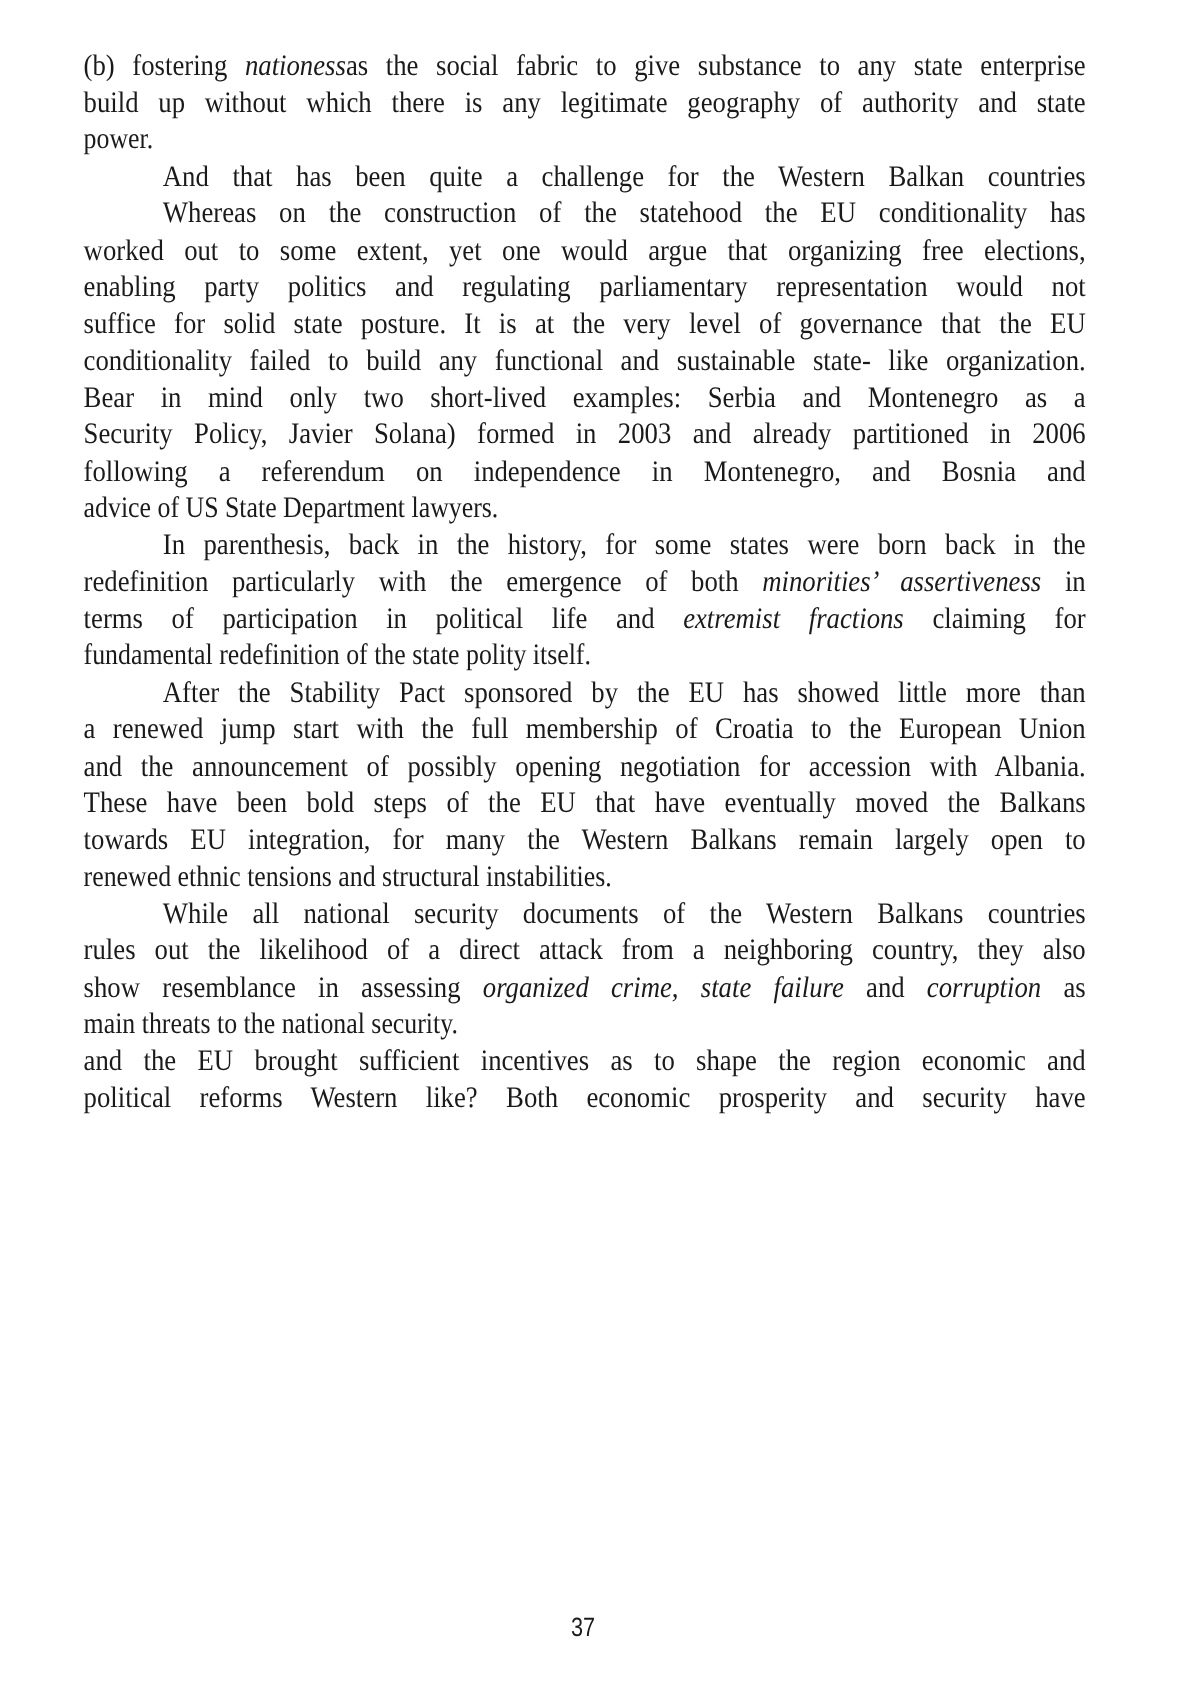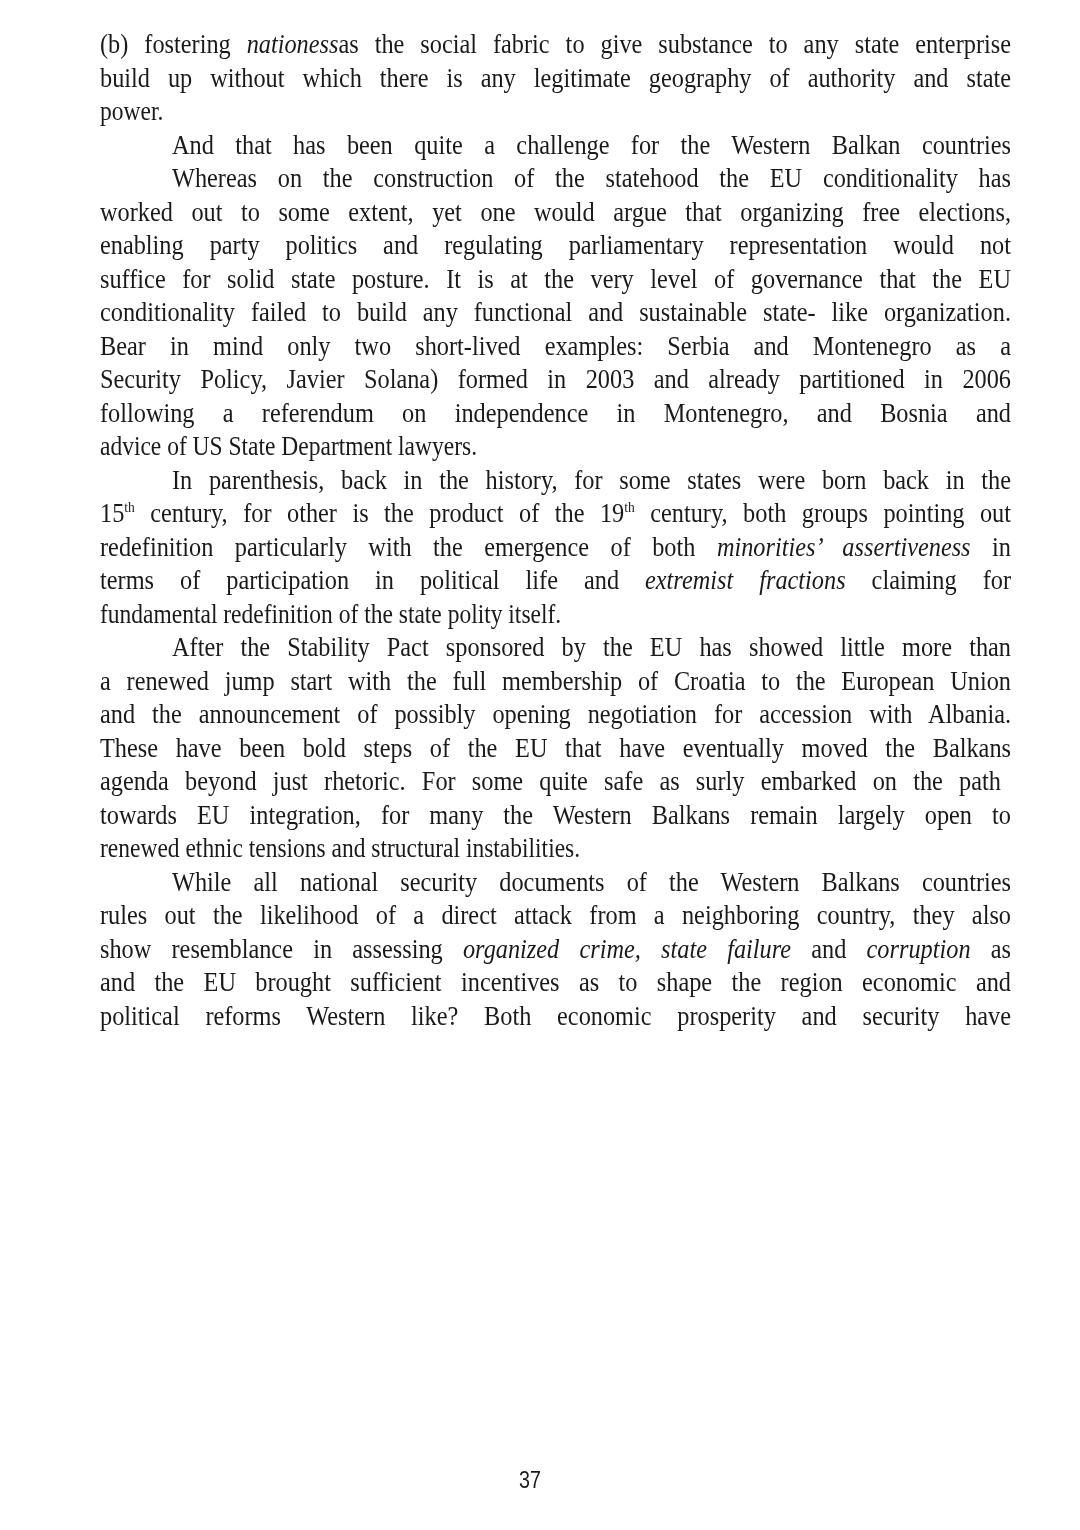--- a/index.html
+++ b/index.html
@@ -24,9 +24,8 @@
   .text-block {
     position: absolute;
     left: 76px;
-    top: 28px;
+    top: 43px;
     width: 911px;
-    margin-left: 24px;
   }
   .line {
     height: 33.5px;

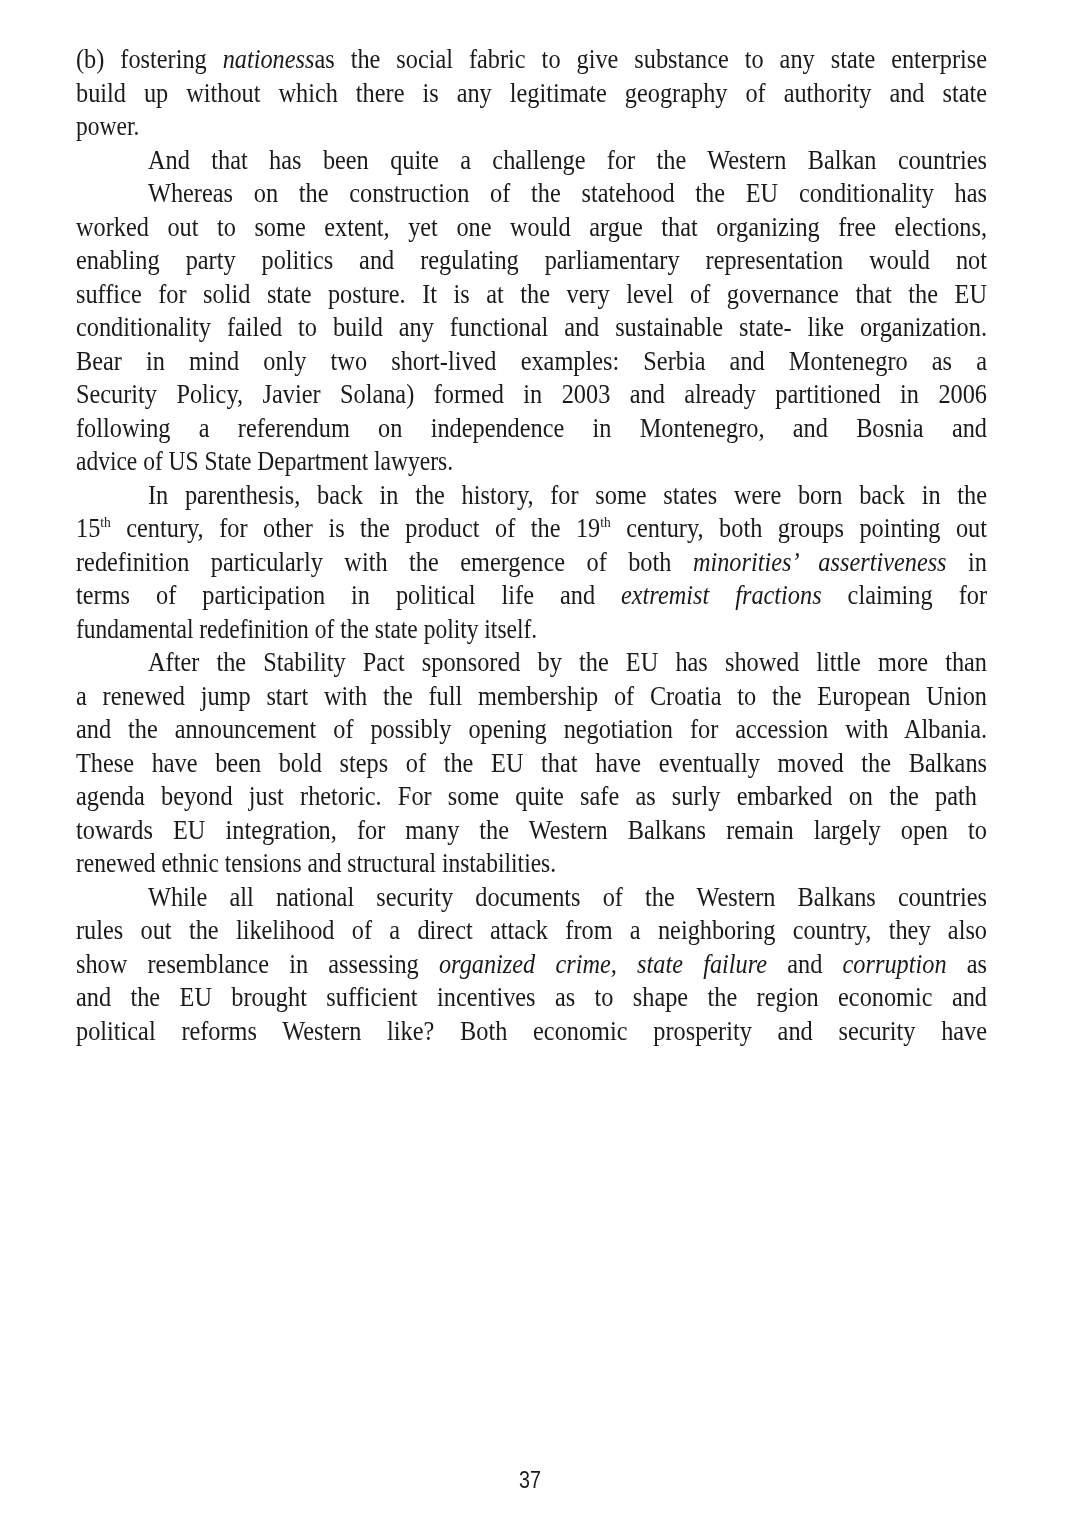--- a/index.html
+++ b/index.html
@@ -85,7 +85,6 @@
       <div class="line justify"><span class="line-inner" style="white-space: nowrap; word-spacing: 24.6618px; transform: scaleX(0.9); margin-left: 0px;"><span>following a referendum on independence in Montenegro, and Bosnia and</span></span></div>
       <div class="line"><span class="line-inner" style="white-space: nowrap; transform: scaleX(0.87); margin-left: 0px;"><span>advice of US State Department lawyers.</span></span></div>
       <div class="line justify indent"><span class="line-inner" style="white-space: nowrap; word-spacing: 11.8032px; transform: scaleX(0.9); margin-left: 72px;"><span>In parenthesis, back in the history, for some states were born back in the</span></span></div>
-      <div class="line justify"><span class="line-inner" style="white-space: nowrap; word-spacing: 10.4668px; transform: scaleX(0.9); margin-left: 0px;"><span>15</span><sup>th</sup><span> century, for other is the product of the 19</span><sup>th</sup><span> century, both groups pointing out</span></span></div>
       <div class="line justify"><span class="line-inner" style="white-space: nowrap; word-spacing: 17.1289px; transform: scaleX(0.9); margin-left: 0px;"><span>redefinition particularly with the emergence of both </span><em>minorities’ assertiveness</em><span> in</span></span></div>
       <div class="line justify"><span class="line-inner" style="white-space: nowrap; word-spacing: 22.1394px; transform: scaleX(0.9); margin-left: 0px;"><span>terms of participation in political life and </span><em>extremist fractions</em><span> claiming for</span></span></div>
       <div class="line"><span class="line-inner" style="white-space: nowrap; transform: scaleX(0.87); margin-left: 0px;"><span>fundamental redefinition of the state polity itself.</span></span></div>

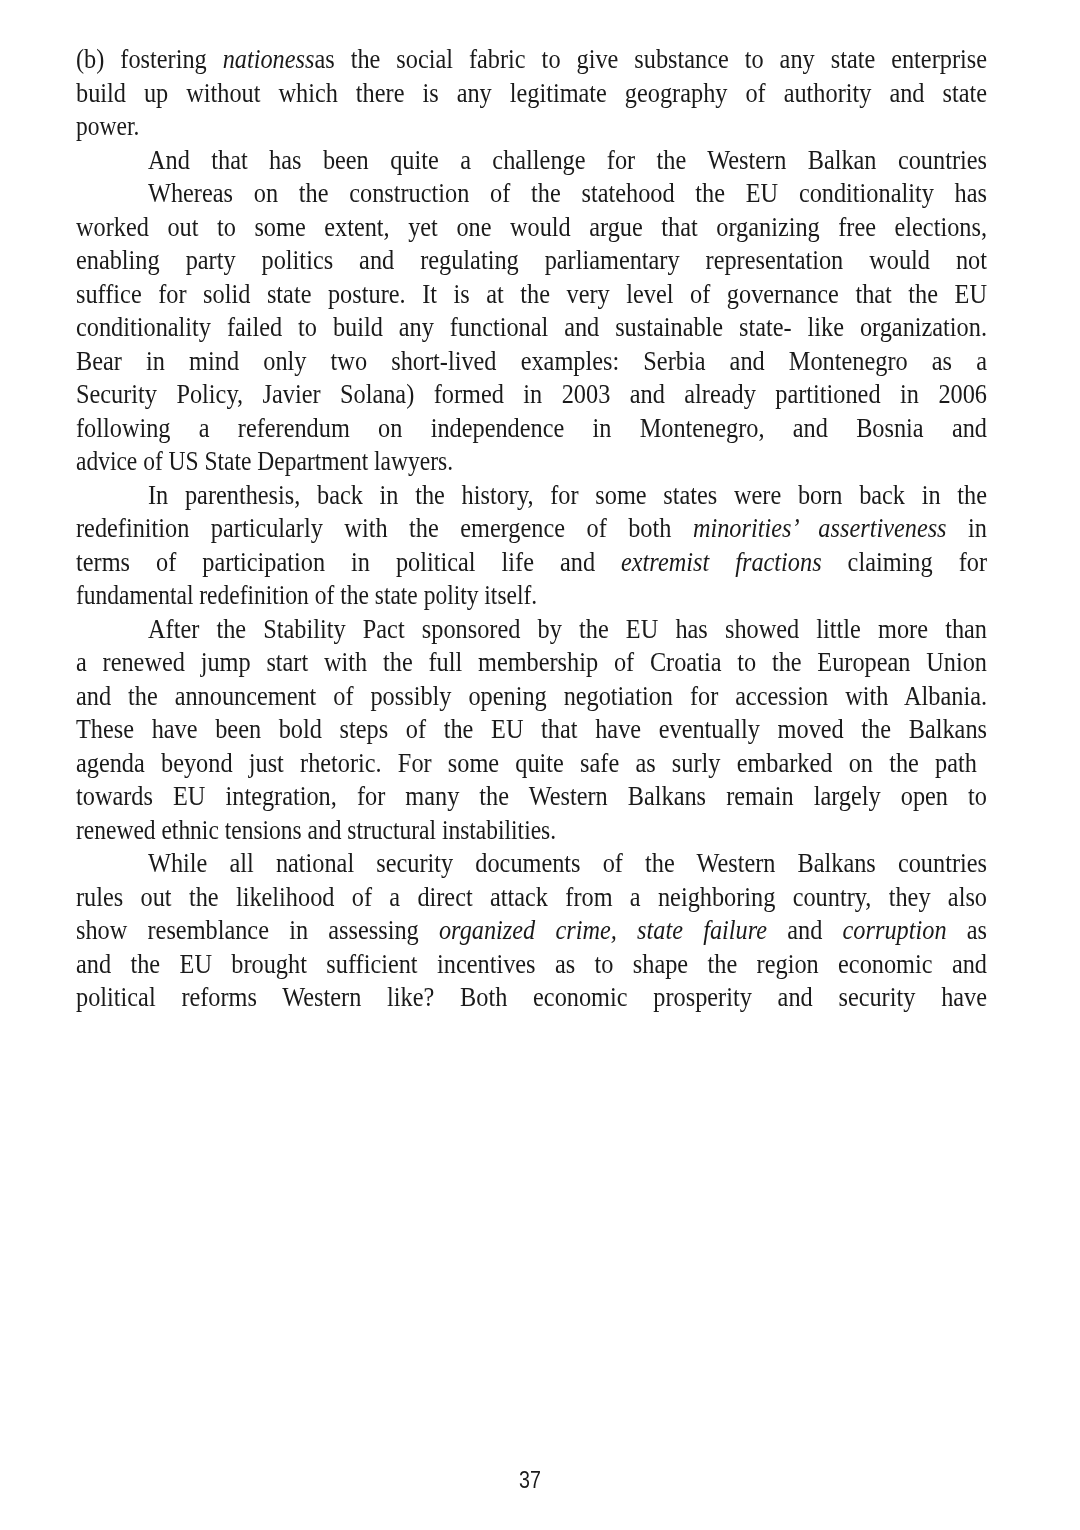--- a/index.html
+++ b/index.html
@@ -92,7 +92,6 @@
       <div class="line justify"><span class="line-inner" style="white-space: nowrap; word-spacing: 10.7851px; transform: scaleX(0.9); margin-left: 0px;"><span>a renewed jump start with the full membership of Croatia to the European Union</span></span></div>
       <div class="line justify"><span class="line-inner" style="white-space: nowrap; word-spacing: 12.0675px; transform: scaleX(0.9); margin-left: 0px;"><span>and the announcement of possibly opening negotiation for accession with Albania.</span></span></div>
       <div class="line justify"><span class="line-inner" style="white-space: nowrap; word-spacing: 12.8632px; transform: scaleX(0.9); margin-left: 0px;"><span>These have been bold steps of the EU that have eventually moved the Balkans</span></span></div>
-      <div class="line justify"><span class="line-inner" style="white-space: nowrap; word-spacing: 11.2469px; transform: scaleX(0.9); margin-left: 0px;"><span>agenda beyond just rhetoric.  For some quite safe as surly embarked on the path</span></span></div>
       <div class="line justify"><span class="line-inner" style="white-space: nowrap; word-spacing: 15.5557px; transform: scaleX(0.9); margin-left: 0px;"><span>towards EU integration, for many the Western Balkans remain largely open to</span></span></div>
       <div class="line"><span class="line-inner" style="white-space: nowrap; transform: scaleX(0.87); margin-left: 0px;"><span>renewed ethnic tensions and structural instabilities.</span></span></div>
       <div class="line justify indent"><span class="line-inner" style="white-space: nowrap; word-spacing: 17.8164px; transform: scaleX(0.9); margin-left: 72px;"><span>While all national security documents of the Western Balkans countries</span></span></div>

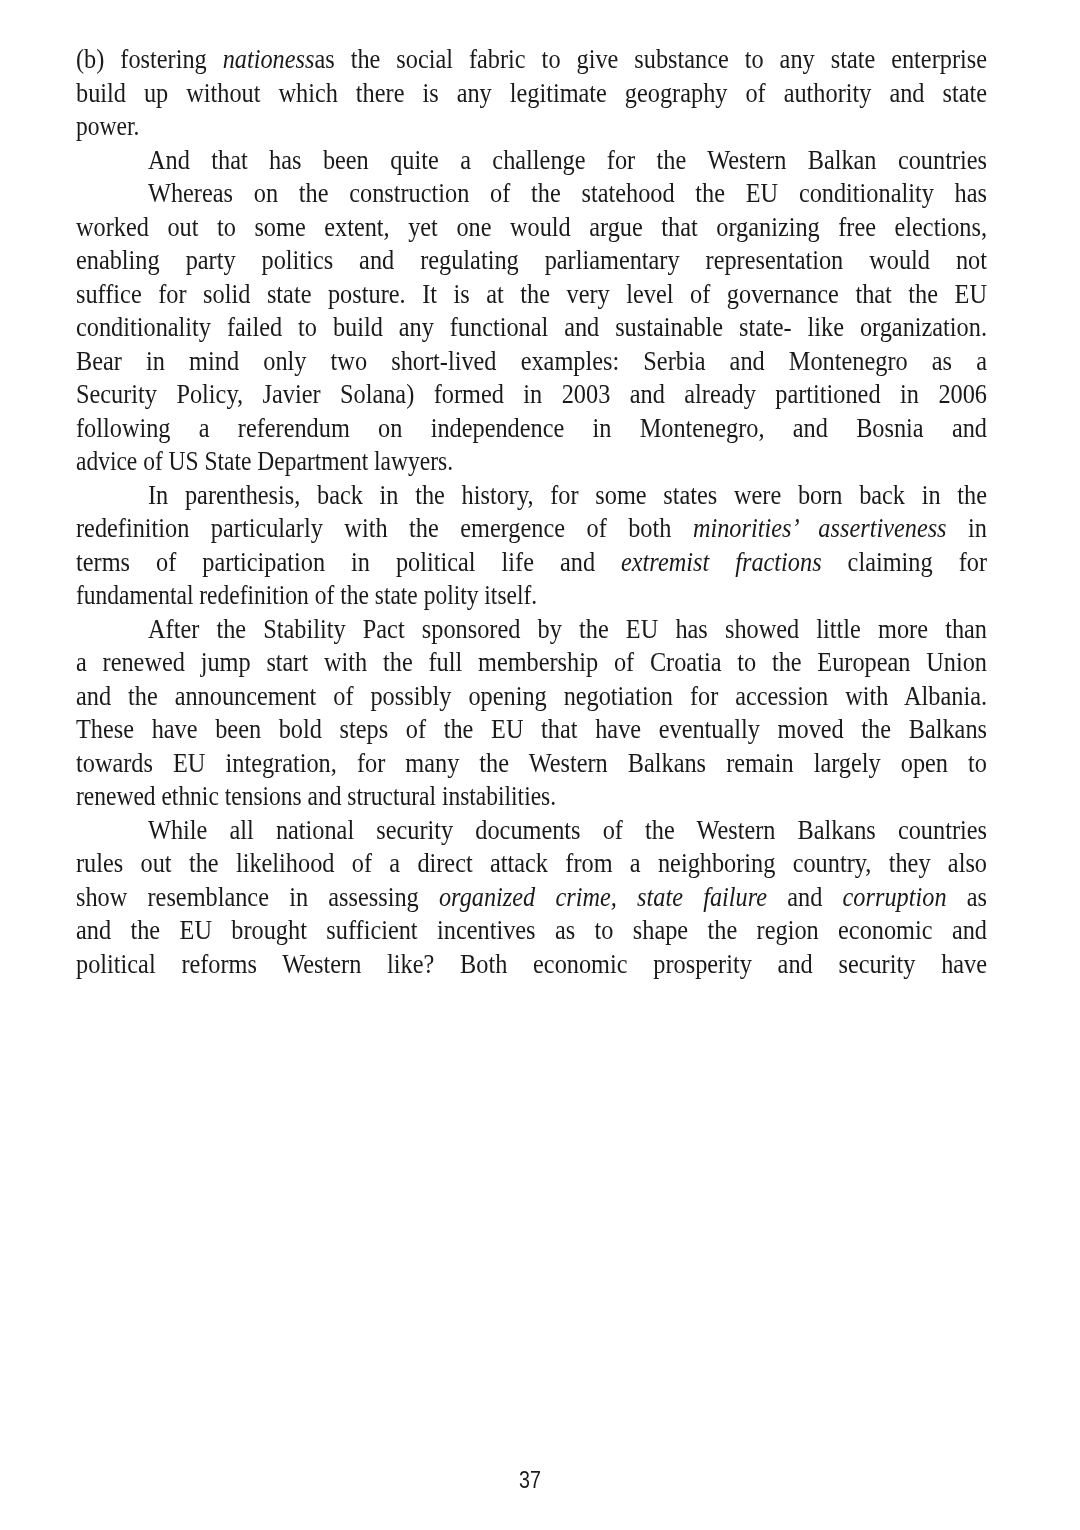--- a/index.html
+++ b/index.html
@@ -97,6 +97,7 @@
       <div class="line justify indent"><span class="line-inner" style="white-space: nowrap; word-spacing: 17.8164px; transform: scaleX(0.9); margin-left: 72px;"><span>While all national security documents of the Western Balkans countries</span></span></div>
       <div class="line justify"><span class="line-inner" style="white-space: nowrap; word-spacing: 12.4786px; transform: scaleX(0.9); margin-left: 0px;"><span>rules out the likelihood of a direct attack from a neighboring country, they also</span></span></div>
       <div class="line justify"><span class="line-inner" style="white-space: nowrap; word-spacing: 15.7066px; transform: scaleX(0.9); margin-left: 0px;"><span>show resemblance in assessing </span><em>organized crime, state failure</em><span> and </span><em>corruption</em><span> as</span></span></div>
+      <div class="line"><span class="line-inner" style="white-space: nowrap; transform: scaleX(0.87); margin-left: 0px;"><span>main threats to the national security.</span></span></div>
       <div class="line justify"><span class="line-inner" style="white-space: nowrap; word-spacing: 14.788px; transform: scaleX(0.9); margin-left: 0px;"><span>and the EU brought sufficient incentives as to shape the region economic and</span></span></div>
       <div class="line justify"><span class="line-inner" style="white-space: nowrap; word-spacing: 21.8771px; transform: scaleX(0.9); margin-left: 0px;"><span>political reforms Western like? Both economic prosperity and security have</span></span></div>
     </div>

